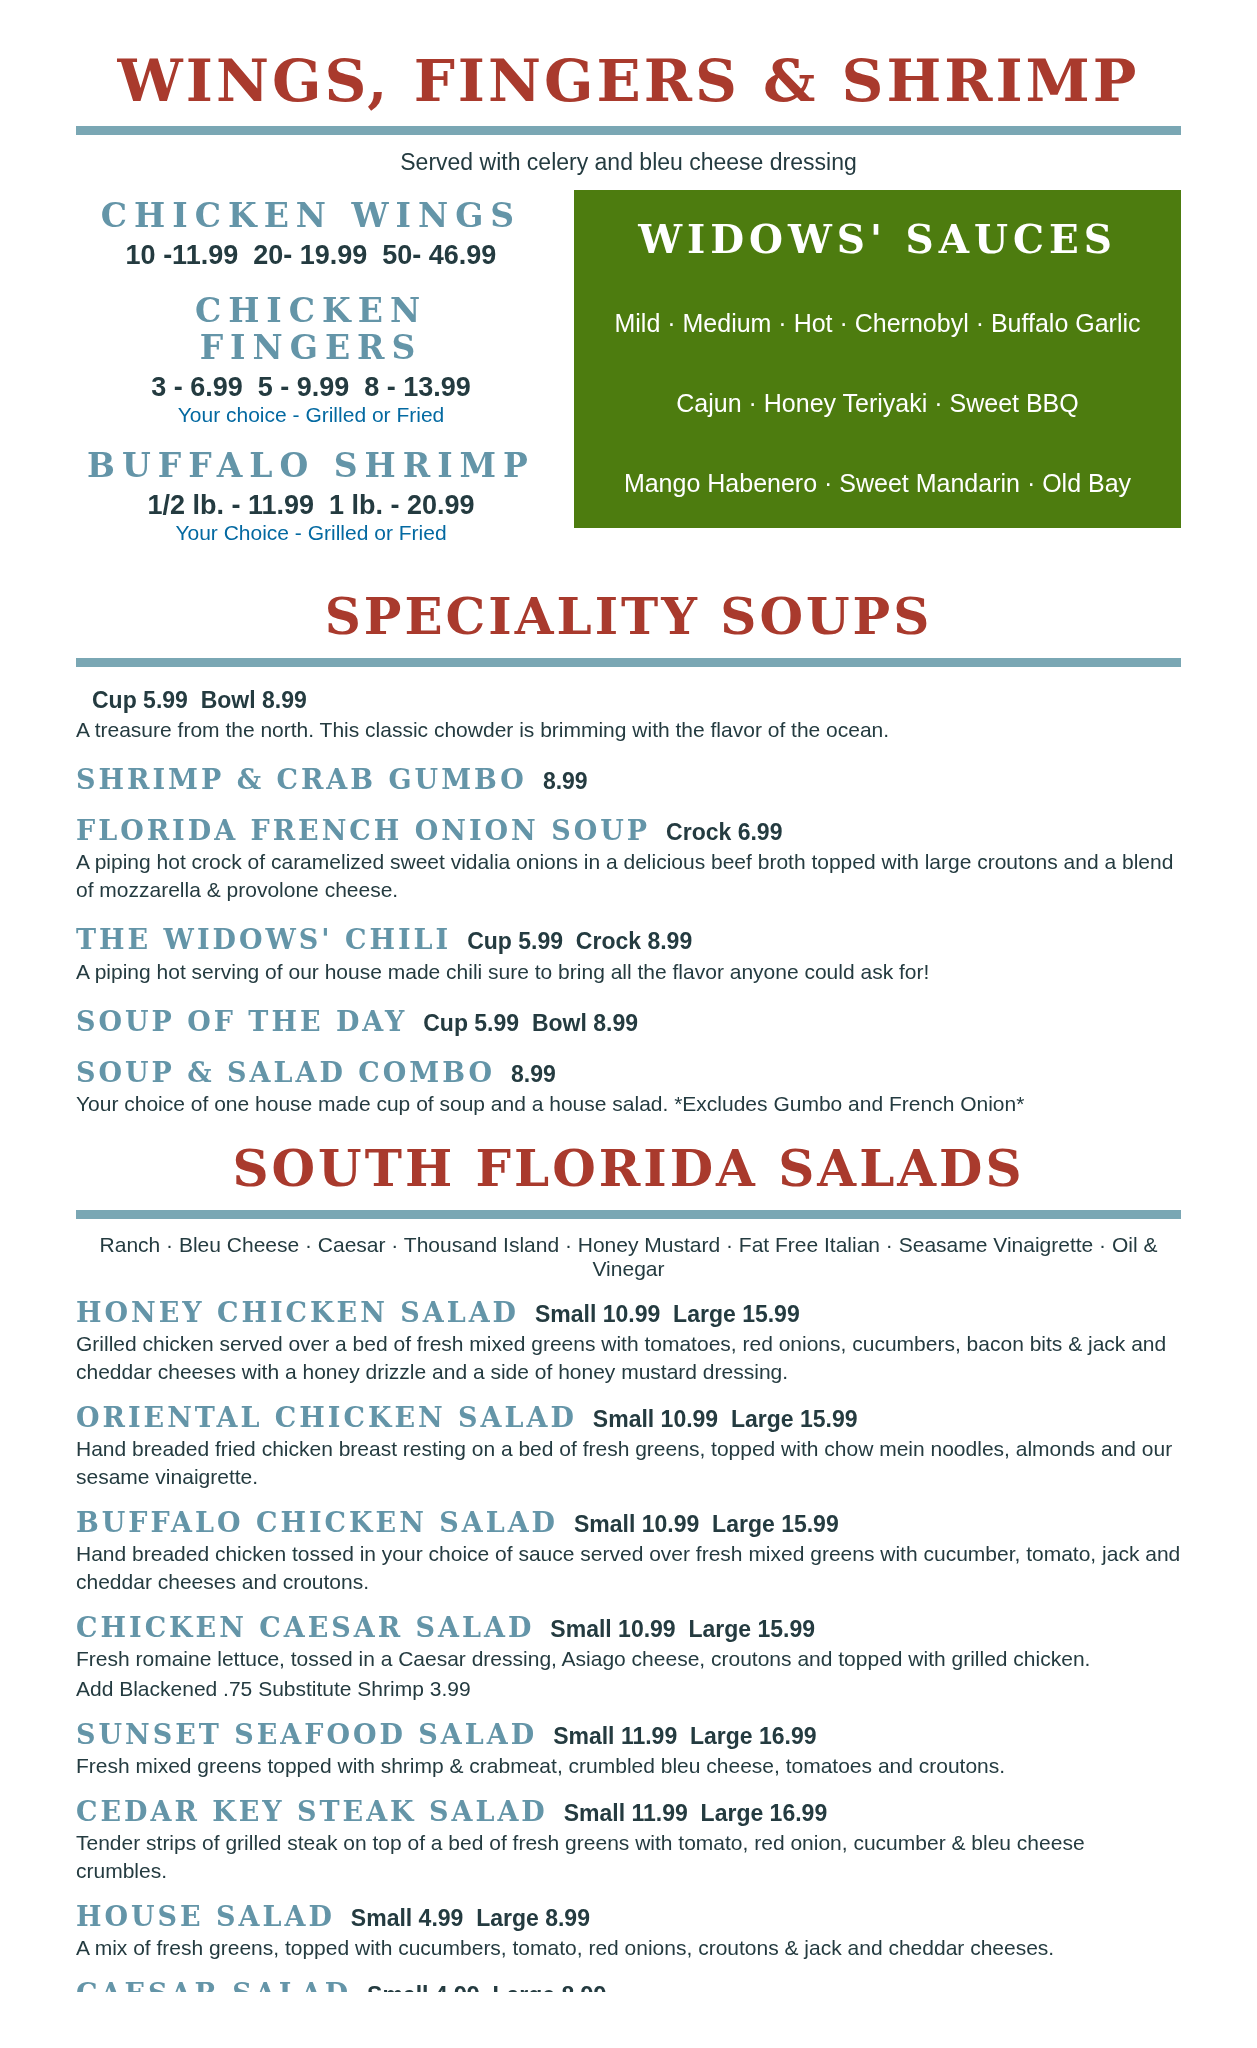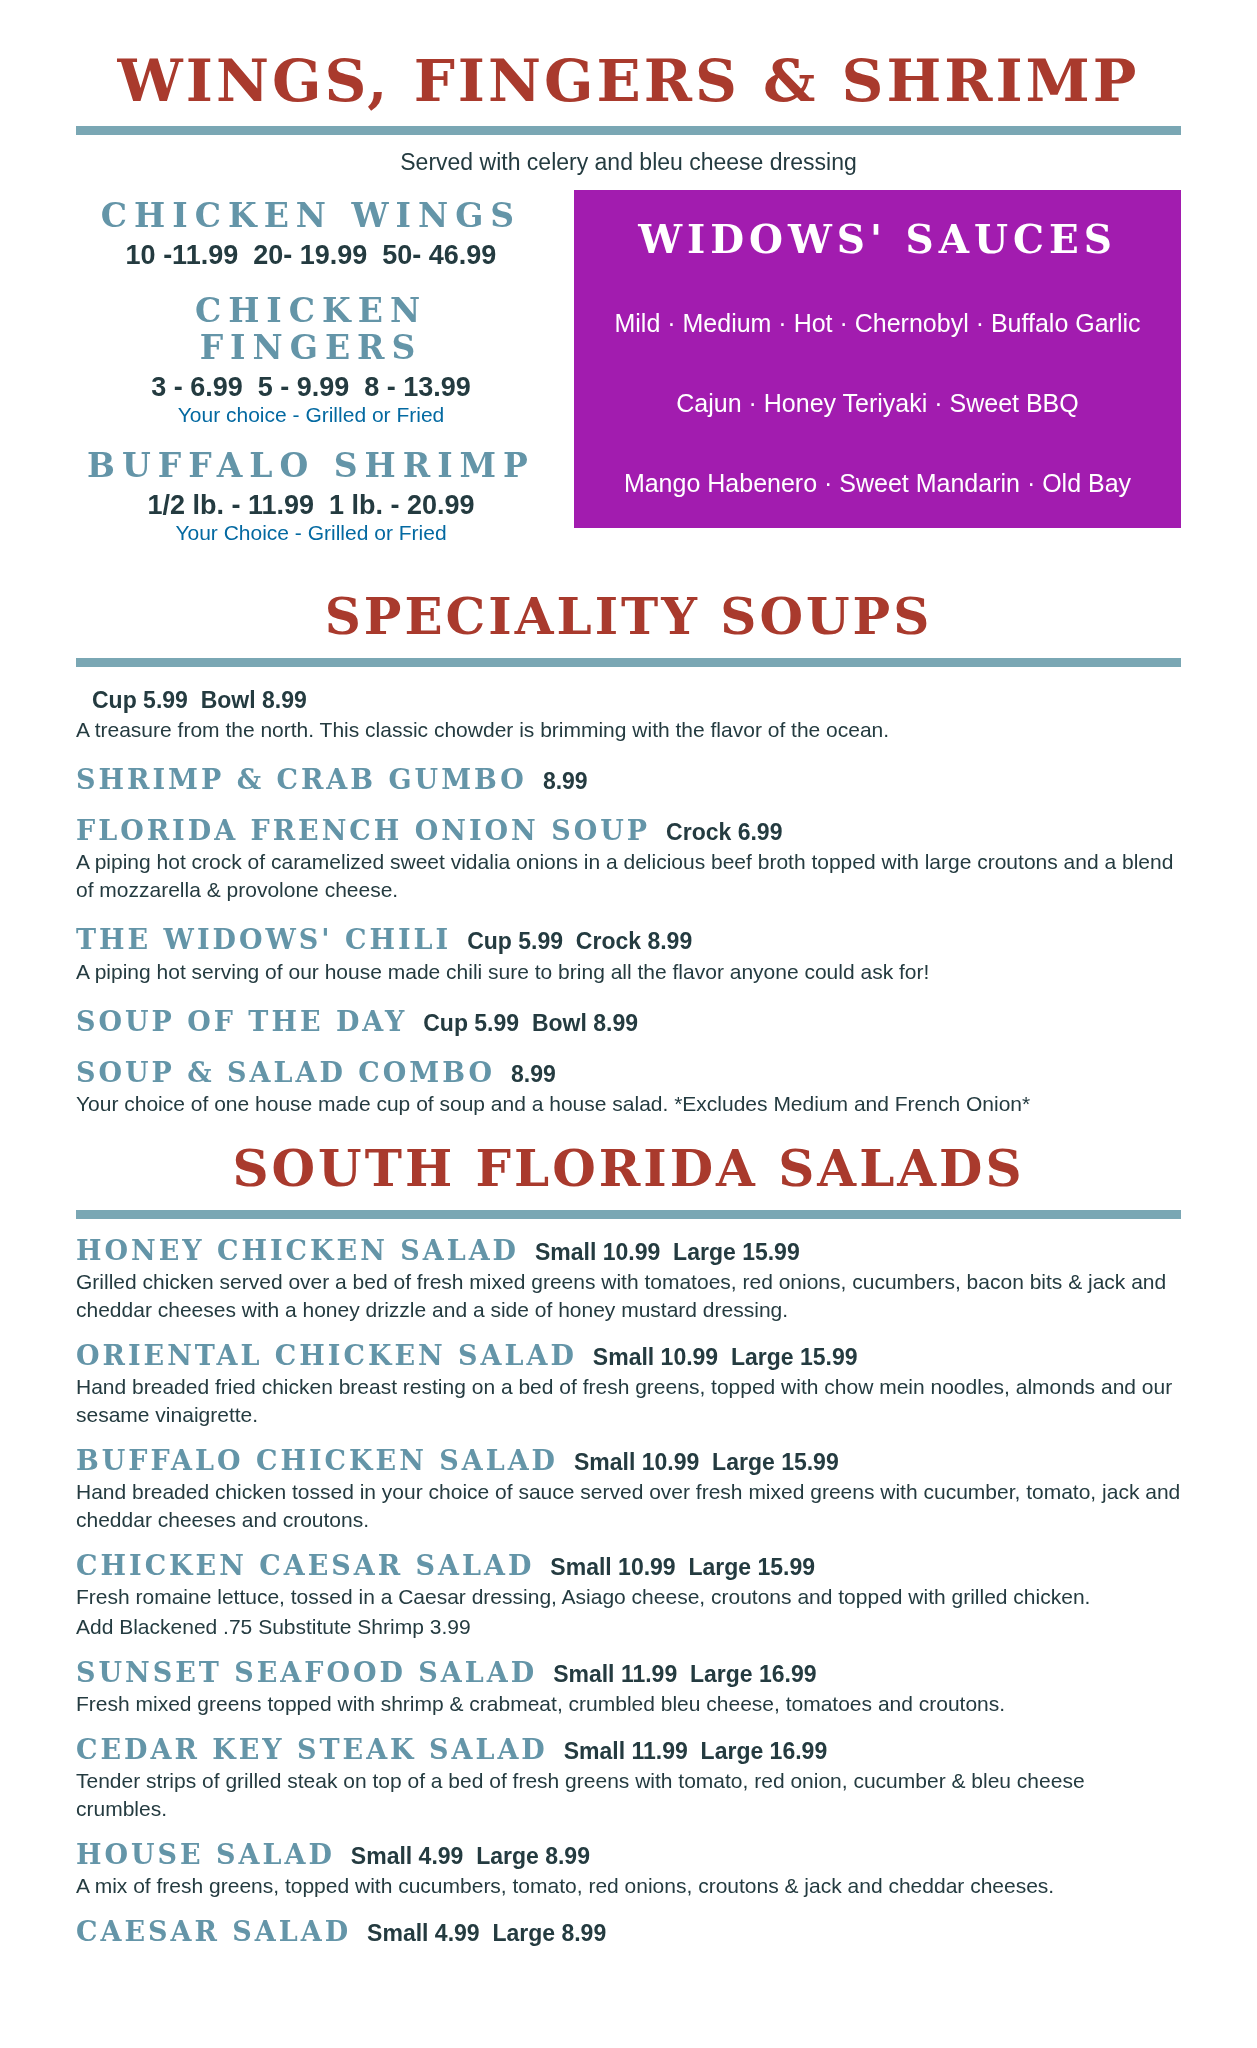--- a/index.html
+++ b/index.html
@@ -68,7 +68,7 @@
   .col-item { margin-bottom:22px; }
 
   .sauce-box {
-    background:#a21caf;
+    background:#4d7c0f;
     color:#ffffff;
     text-align:center;
     padding:26px 18px 30px 18px;

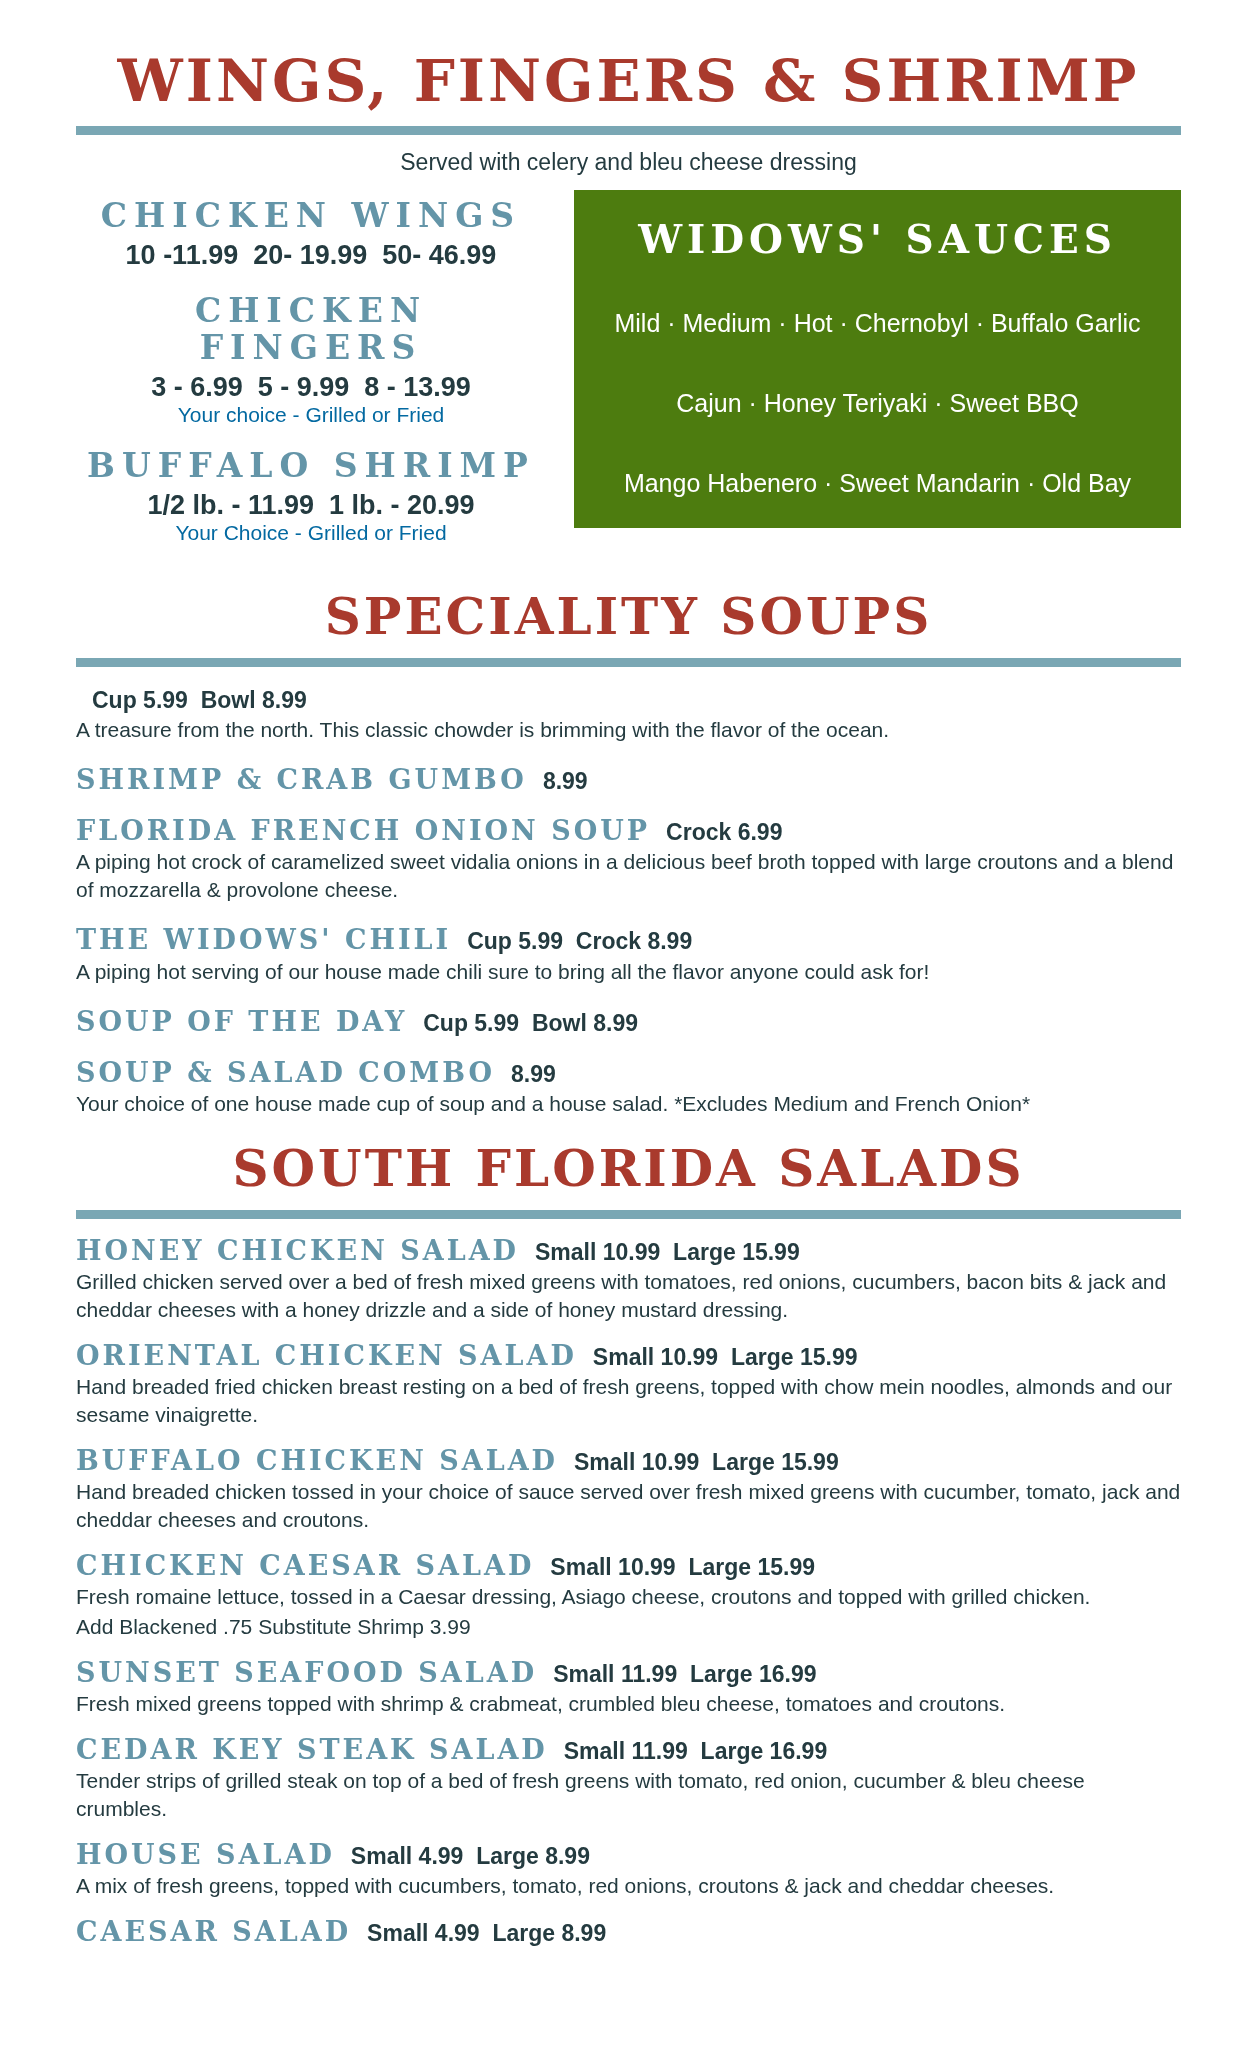--- a/index.html
+++ b/index.html
@@ -218,7 +218,7 @@
           <span class="item-name">SOUP &amp; SALAD COMBO</span>
           <span class="item-price">8.99</span>
         </div>
-        <div class="desc">Your choice of one house made cup of soup and a house salad. *Excludes Medium and French Onion*</div>
+        <div class="desc">Your choice of one house made cup of soup and a house salad. *Excludes Gumbo and French Onion*</div>
       </div>
 
     </div>

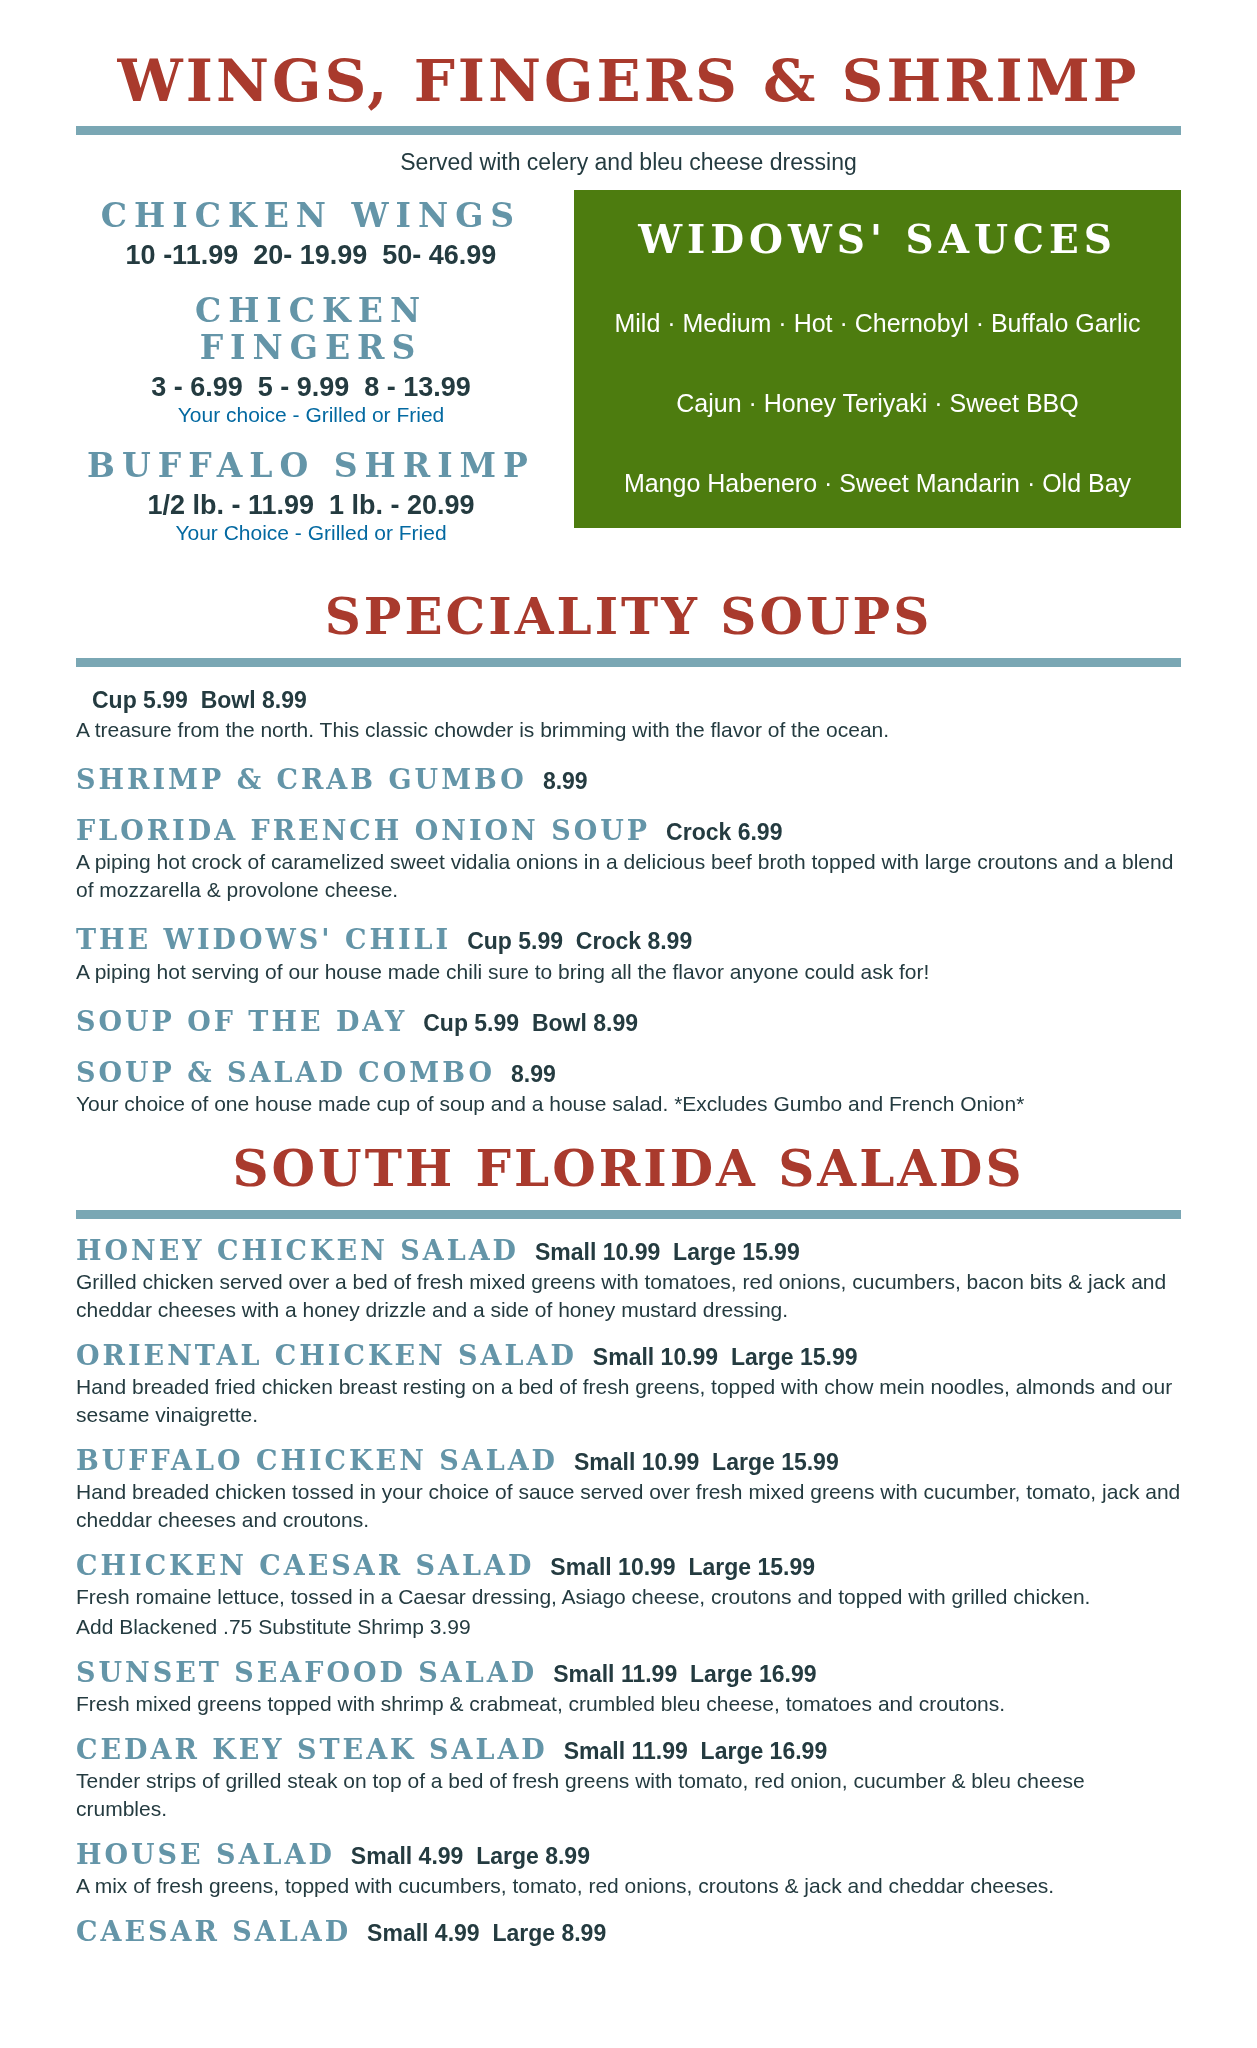--- a/index.html
+++ b/index.html
@@ -225,6 +225,7 @@
 
     <div class="section-title title-lg">SOUTH FLORIDA SALADS</div>
     <div class="rule"></div>
+    <div class="dressings">Ranch · Bleu Cheese · Caesar · Thousand Island · Honey Mustard · Fat Free Italian · Seasame Vinaigrette · Oil &amp; Vinegar</div>
 
     <div class="salads-list">
 

